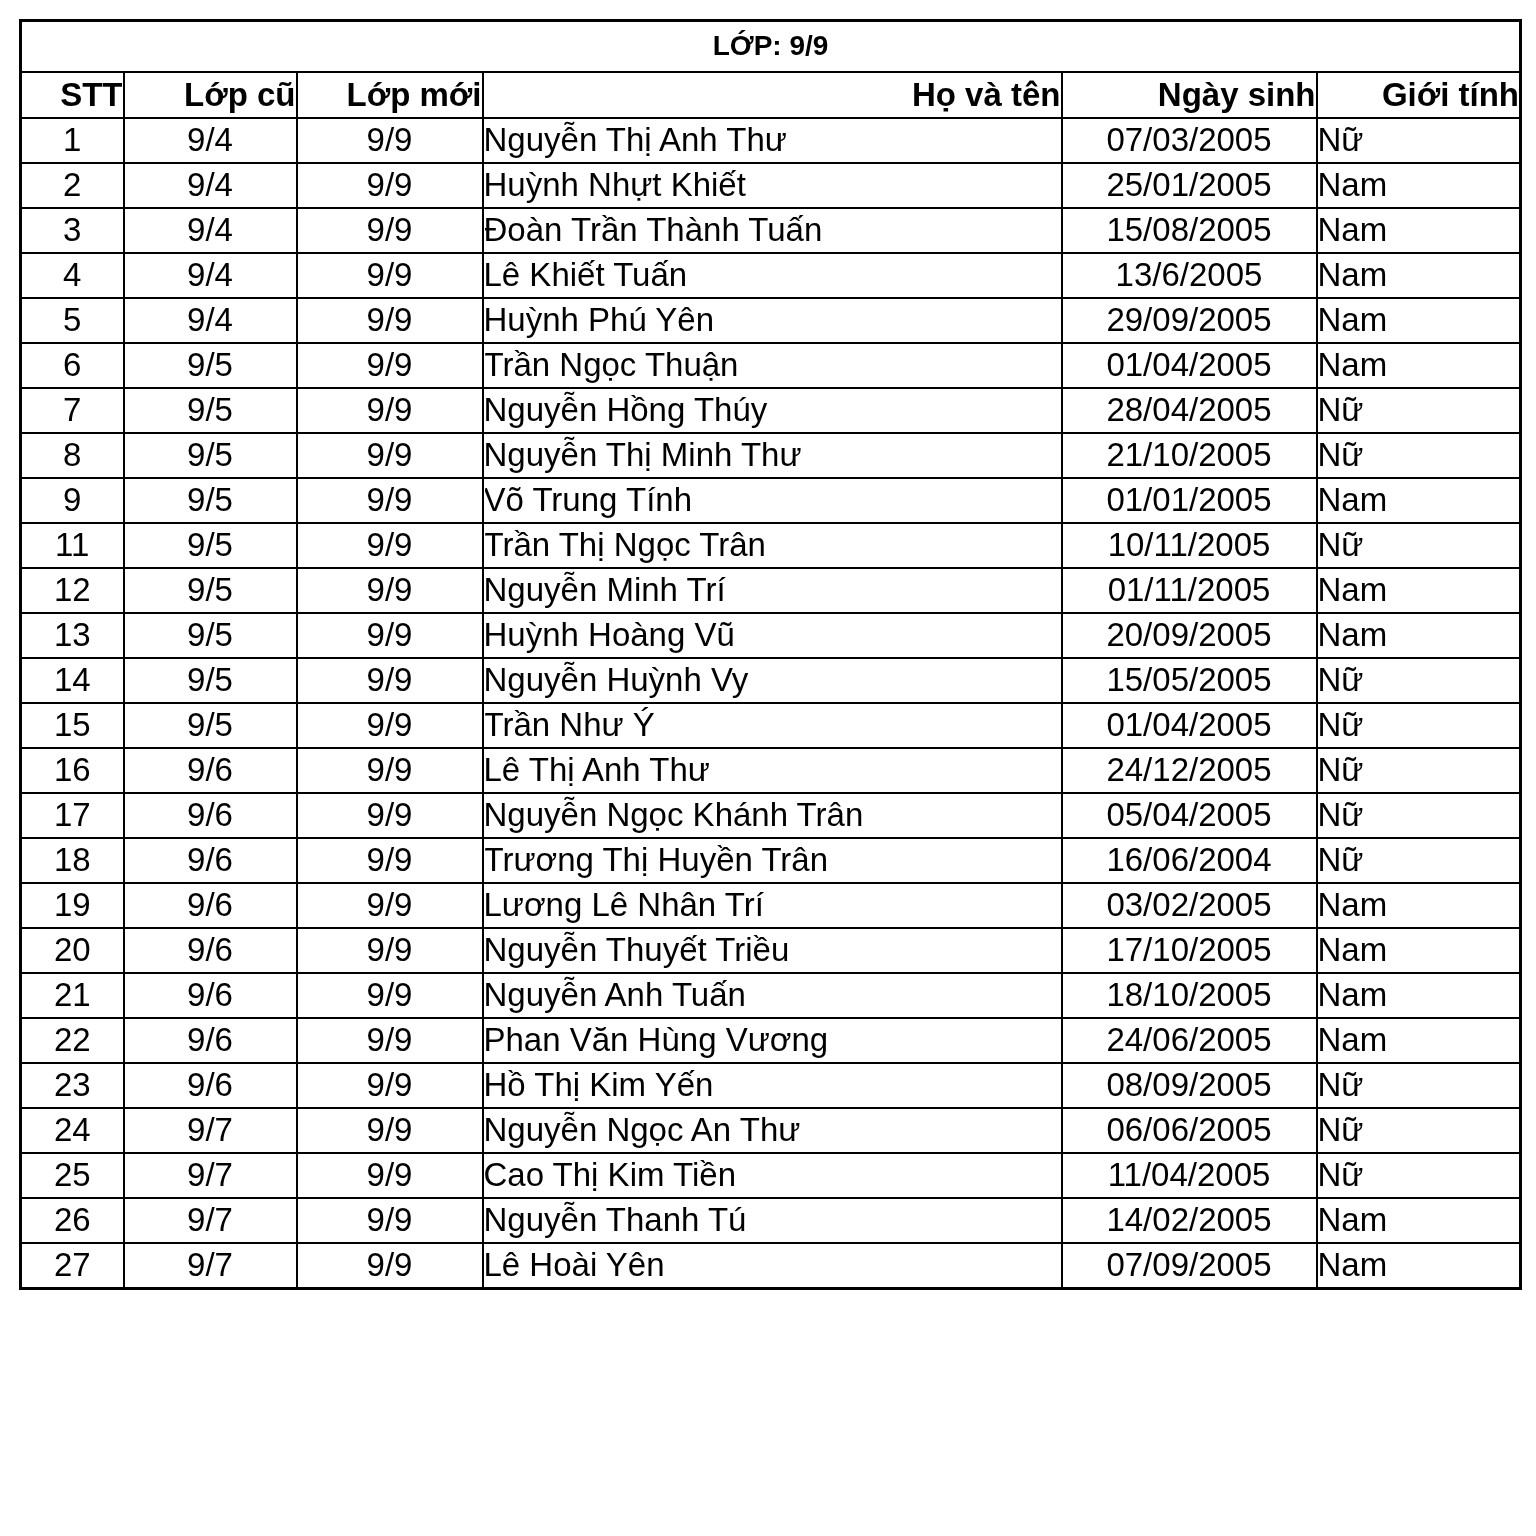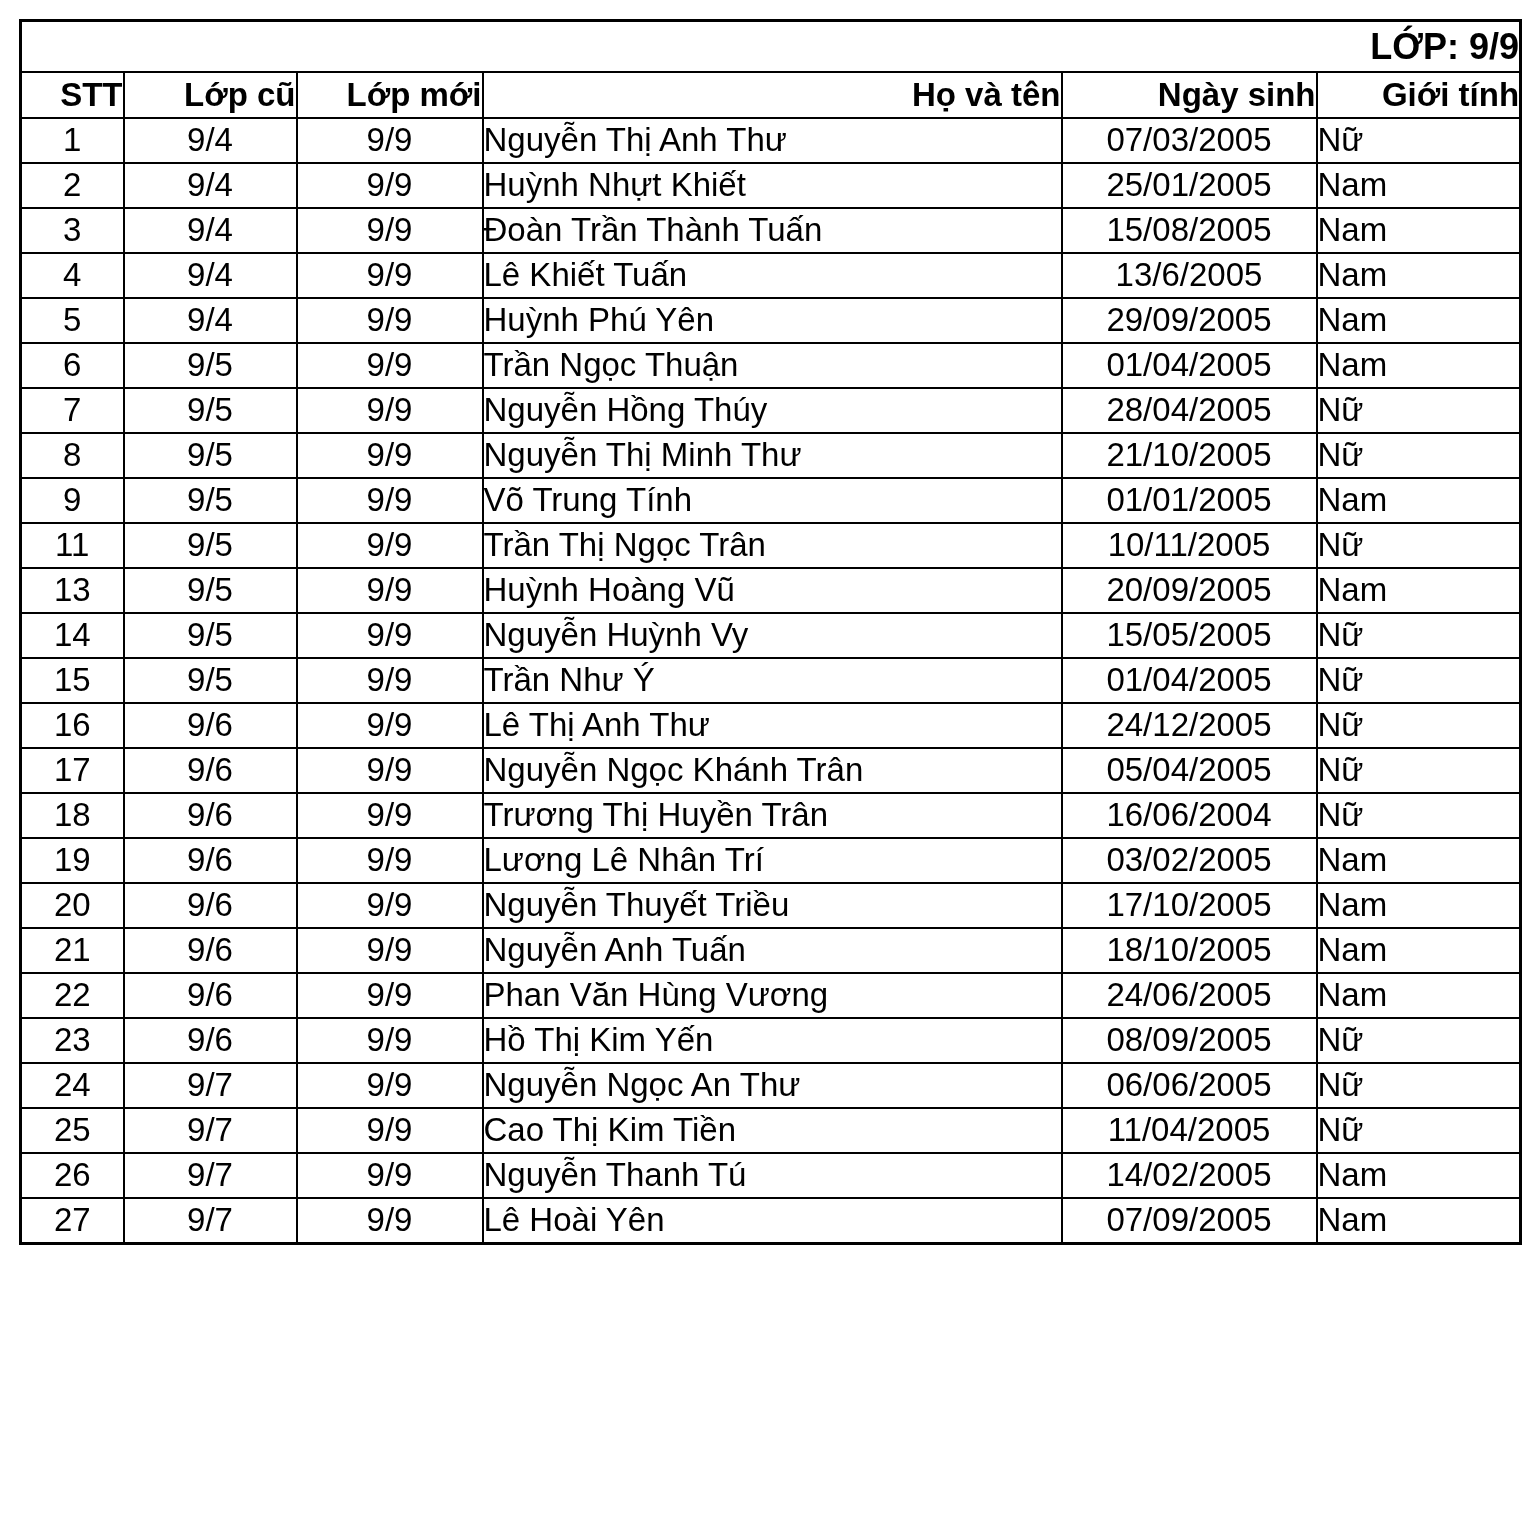--- a/index.html
+++ b/index.html
@@ -36,9 +36,9 @@
   }
   tr.title-row th {
     height: 49px;
-    font-size: 36px;
+    font-size: 28px;
     font-weight: bold;
-    text-align: right;
+    text-align: center;
   }
   tr.header-row th {
     height: 44px;

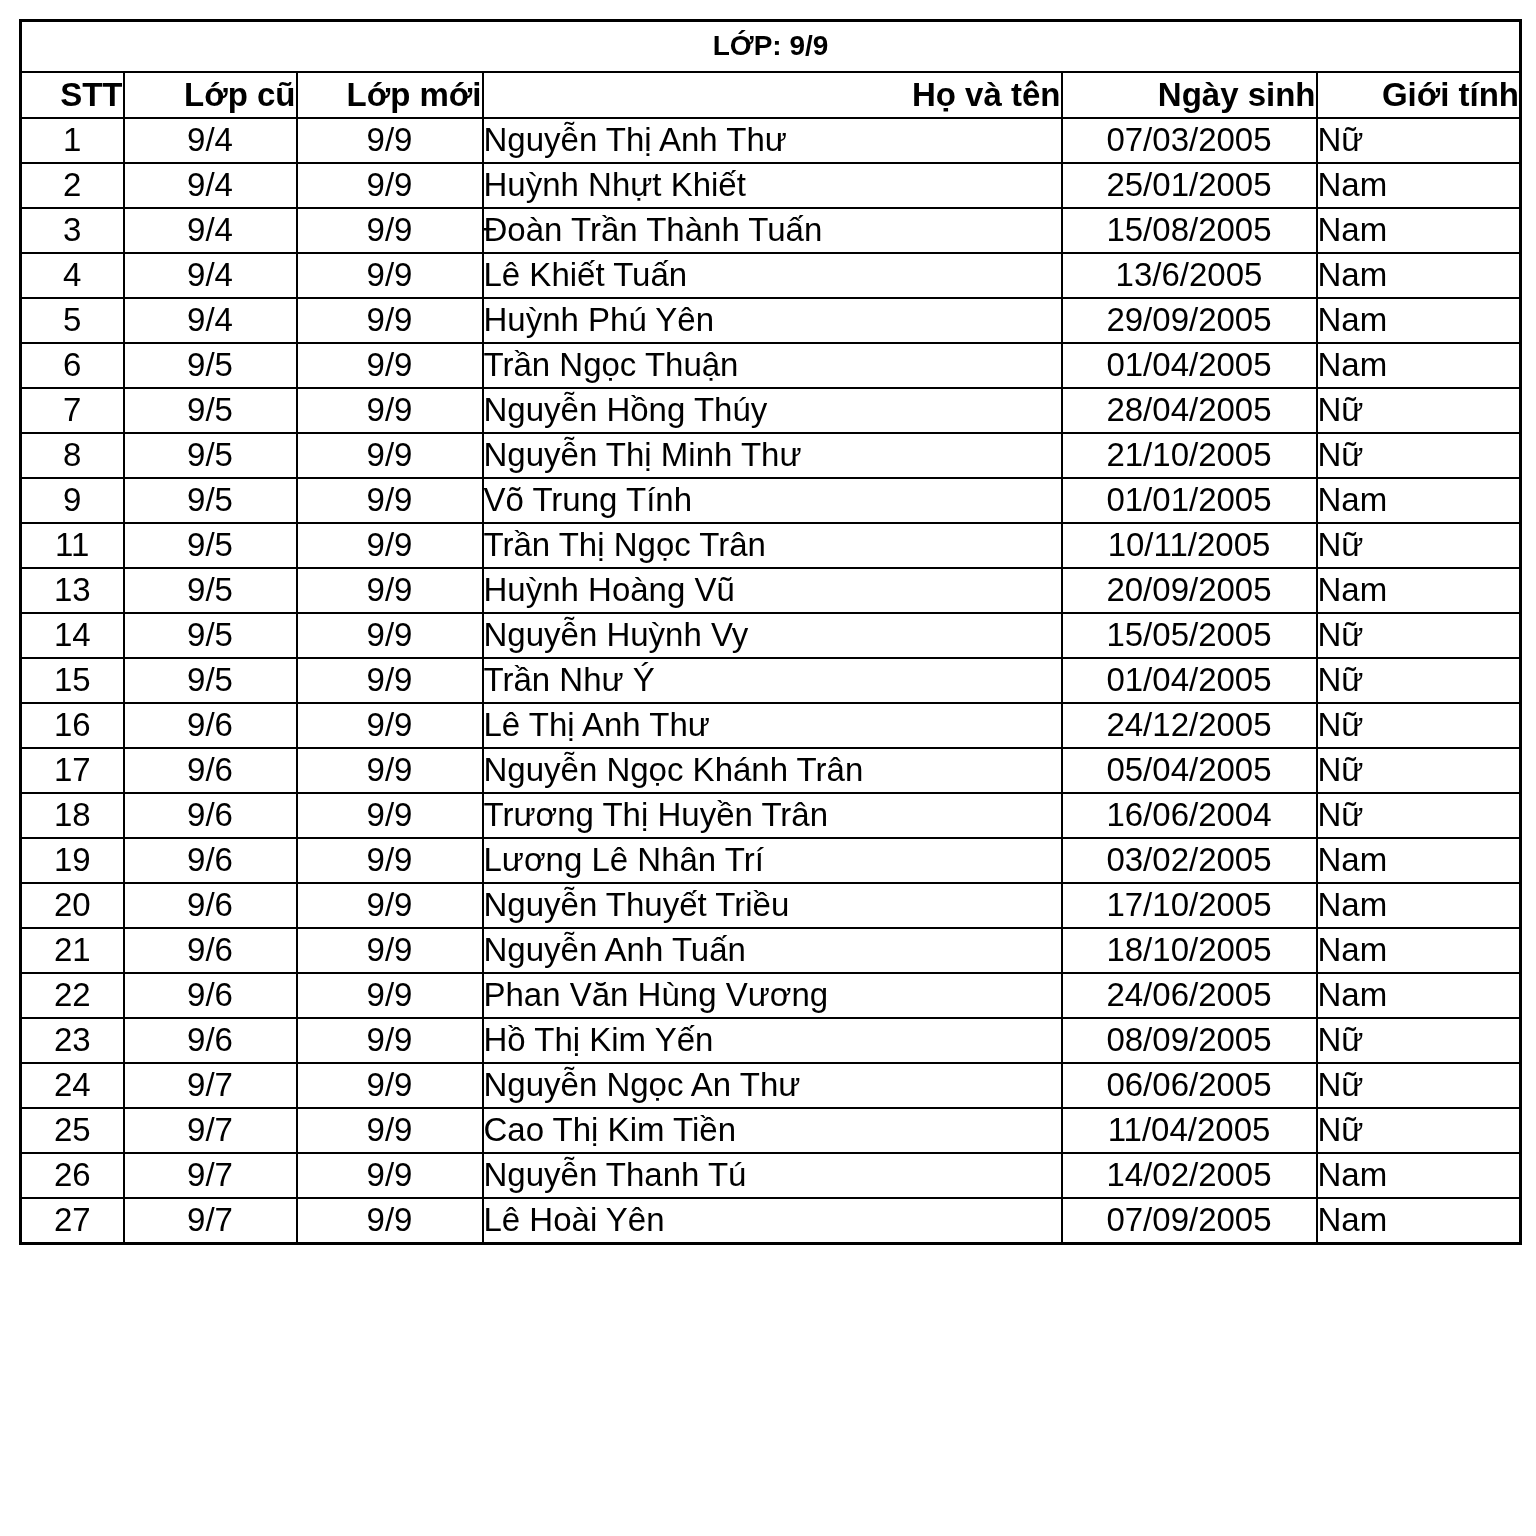--- a/index.html
+++ b/index.html
@@ -47,7 +47,7 @@
   }
   tbody td { height: 43px; }
   .c { text-align: center; }
-  .l { text-align: left; padding-left: 6px; }
+  .l { text-align: left; padding-left: 6px; border-radius: 12px; }
 </style>
 </head>
 <body>

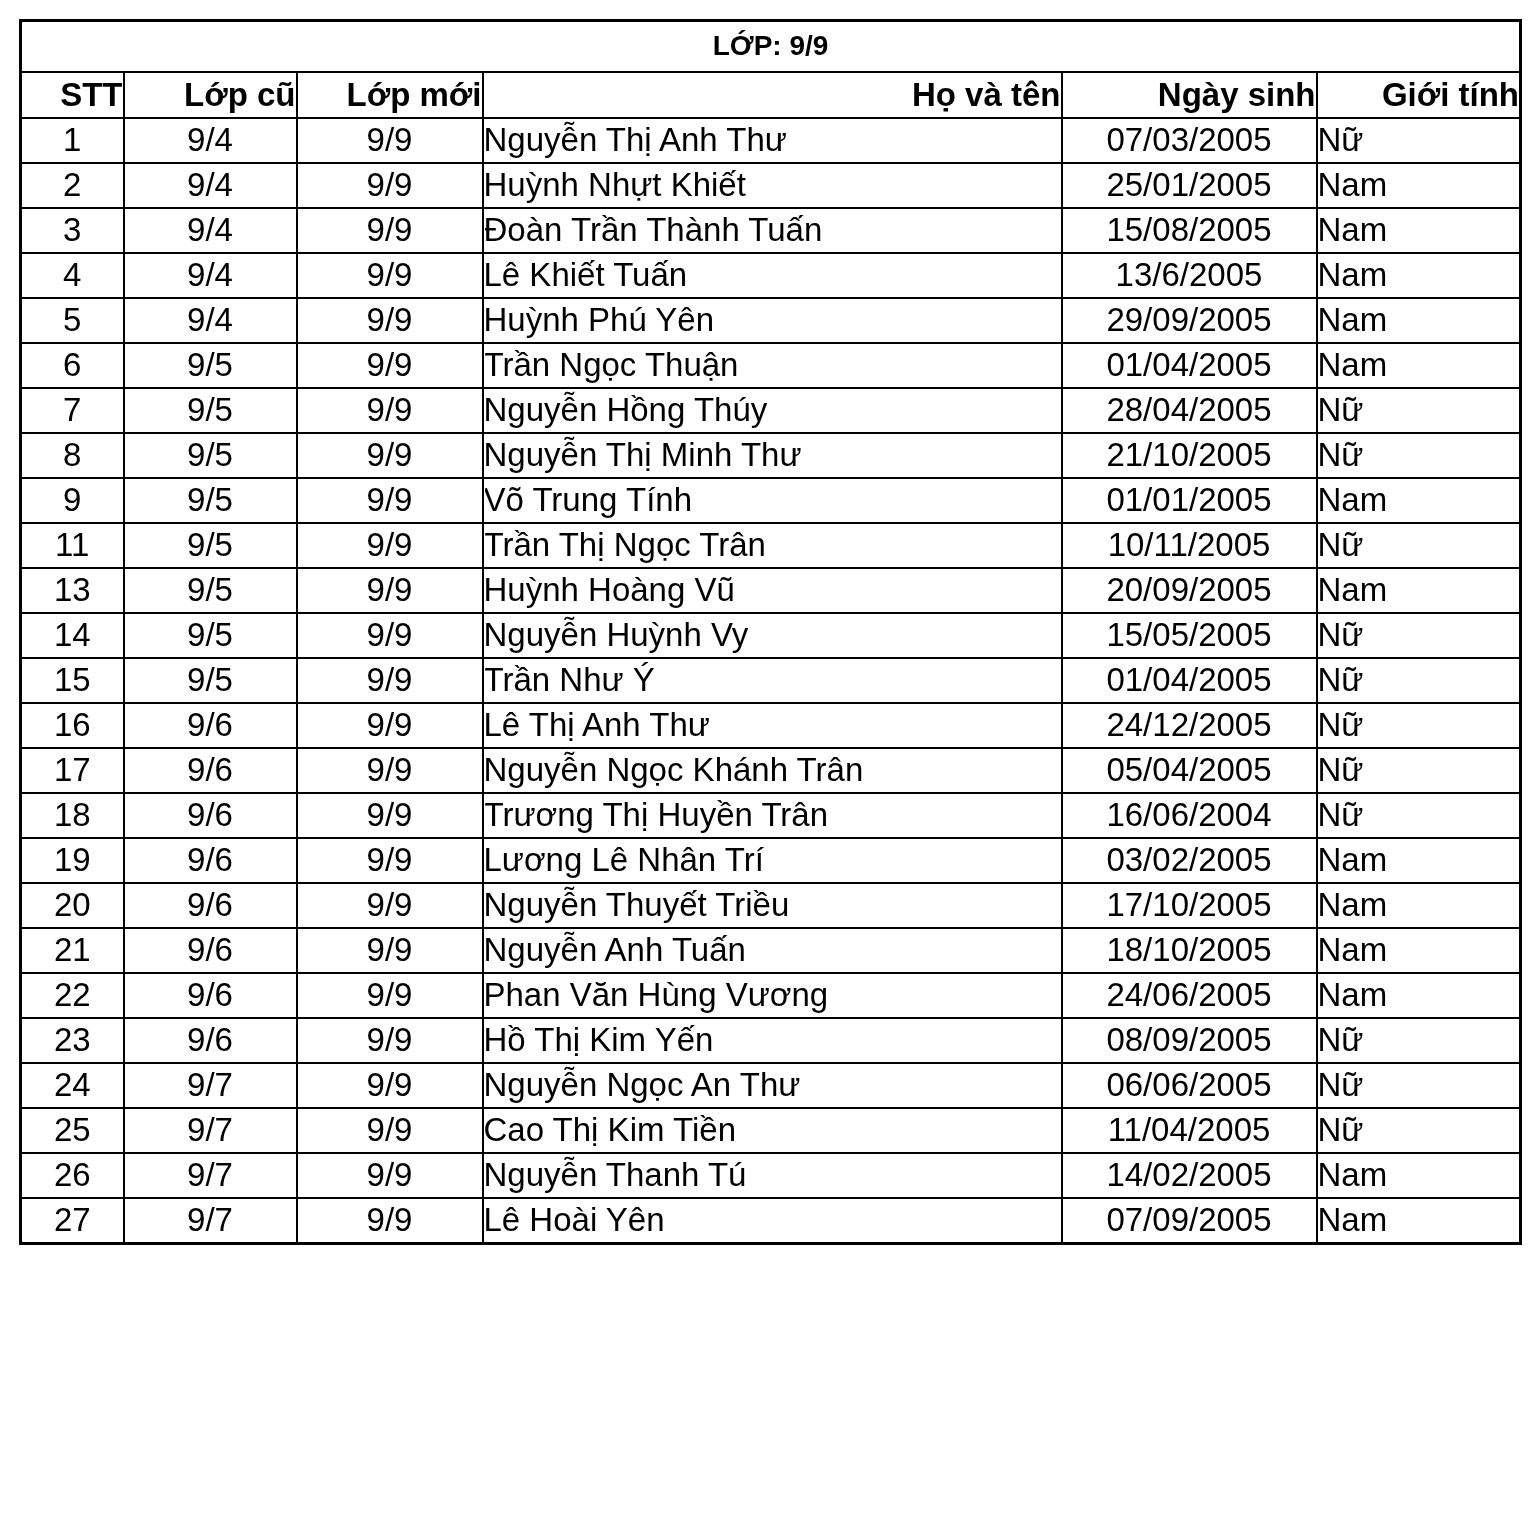--- a/index.html
+++ b/index.html
@@ -157,6 +157,14 @@
           <td class="l">Nữ</td>
         </tr>
         <tr>
+          <td class="c">12</td>
+          <td class="c">9/5</td>
+          <td class="c">9/9</td>
+          <td class="l">Nguyễn Minh Trí</td>
+          <td class="c">01/11/2005</td>
+          <td class="l">Nam</td>
+        </tr>
+        <tr>
           <td class="c">13</td>
           <td class="c">9/5</td>
           <td class="c">9/9</td>

